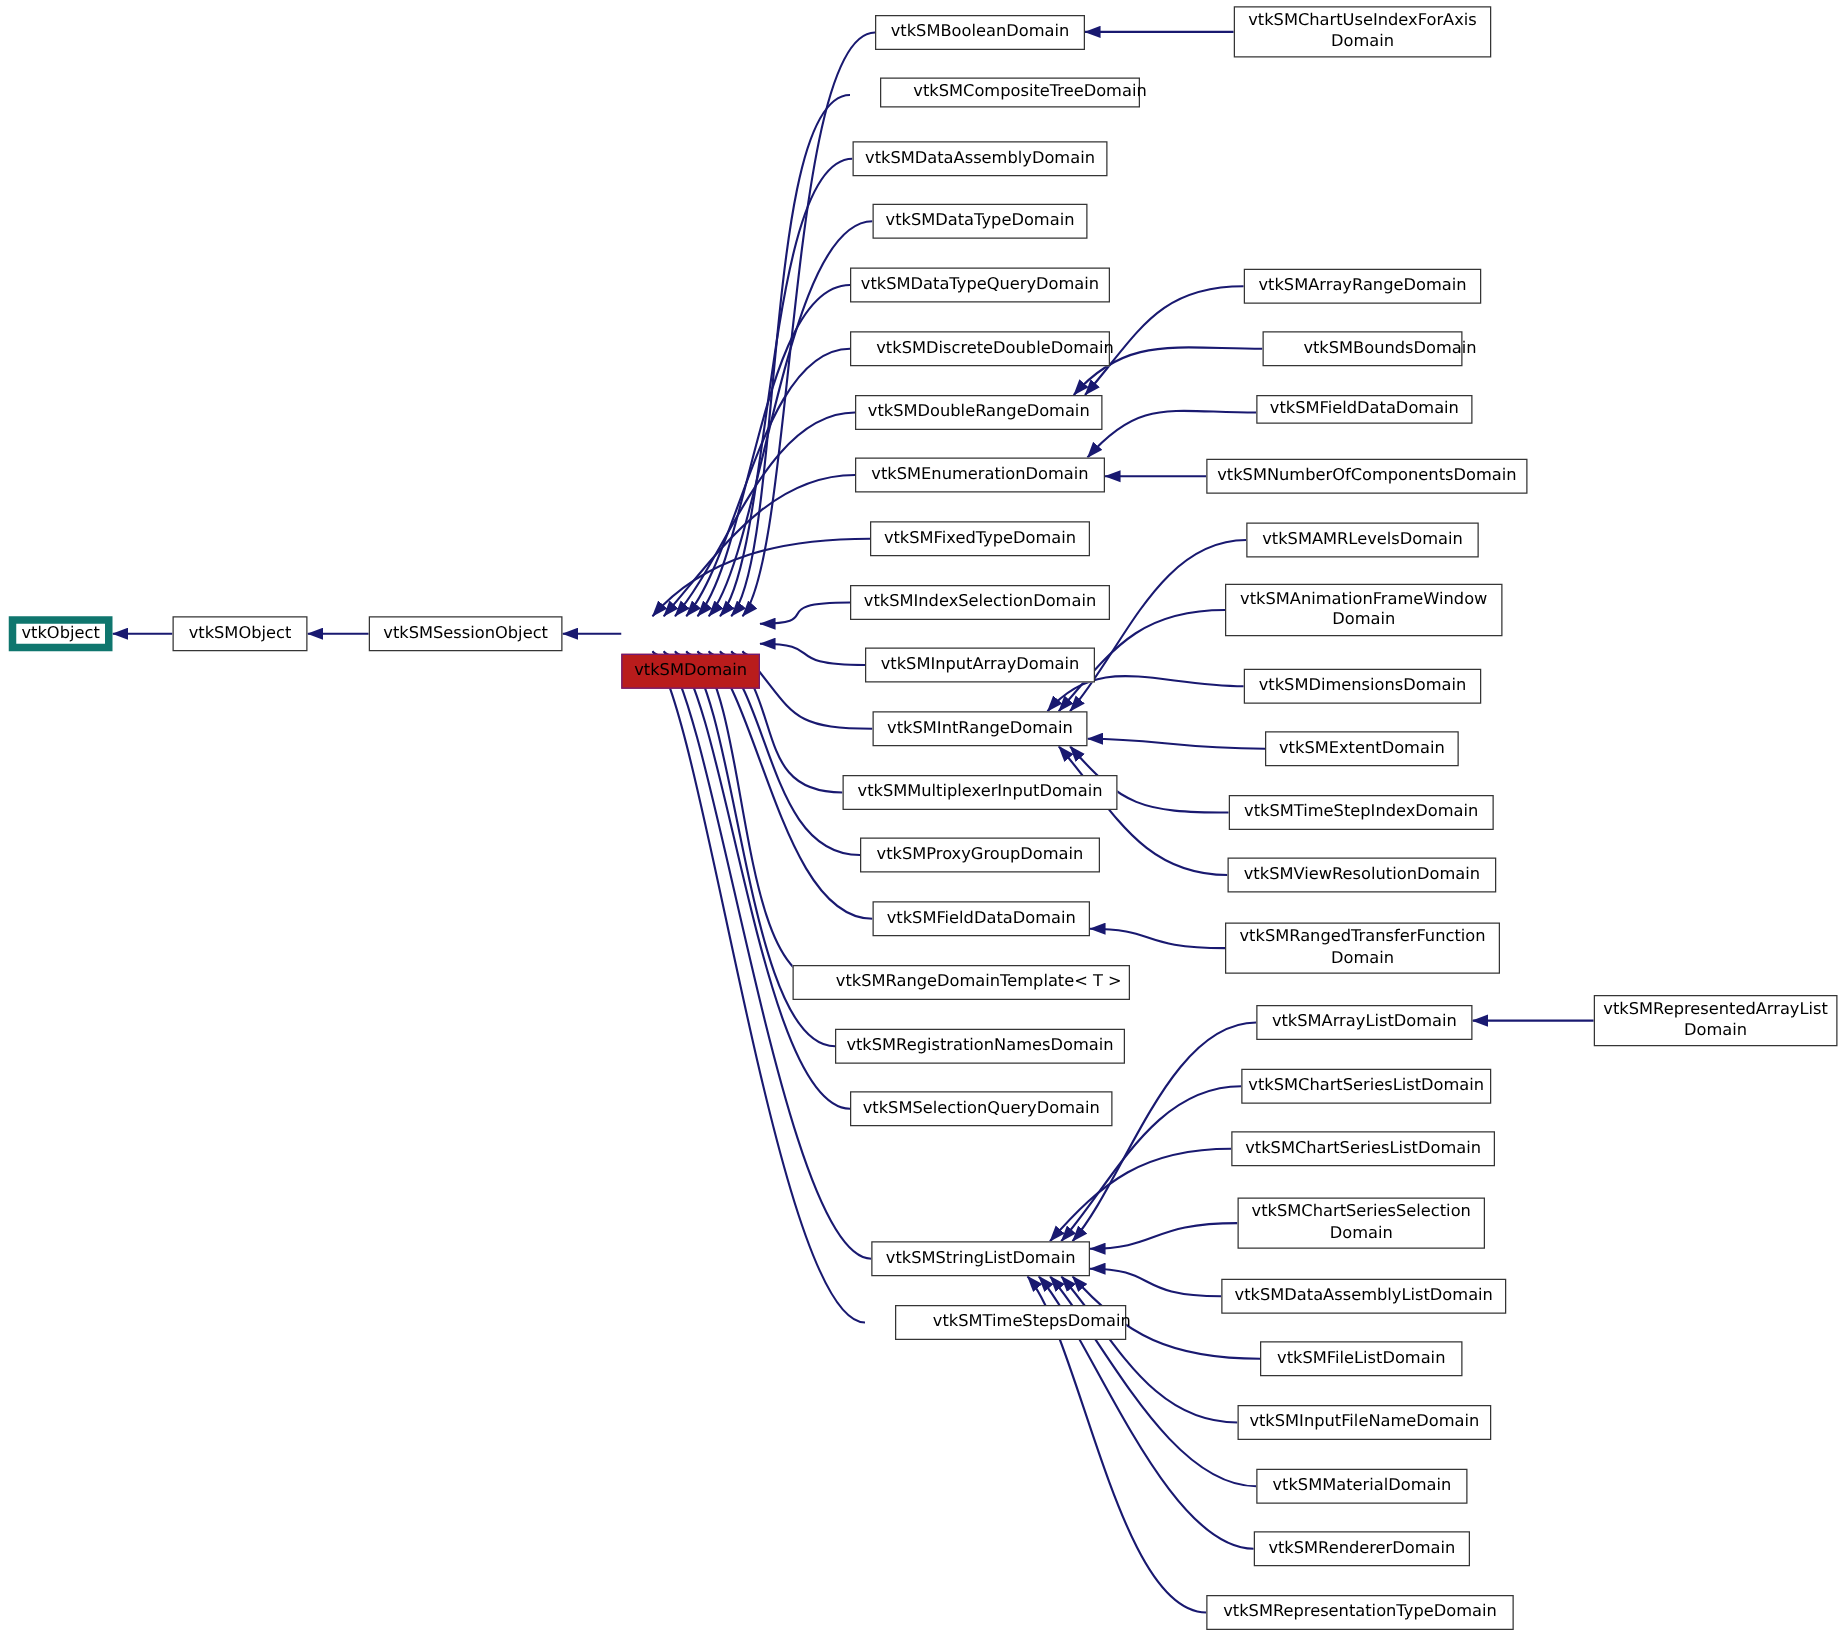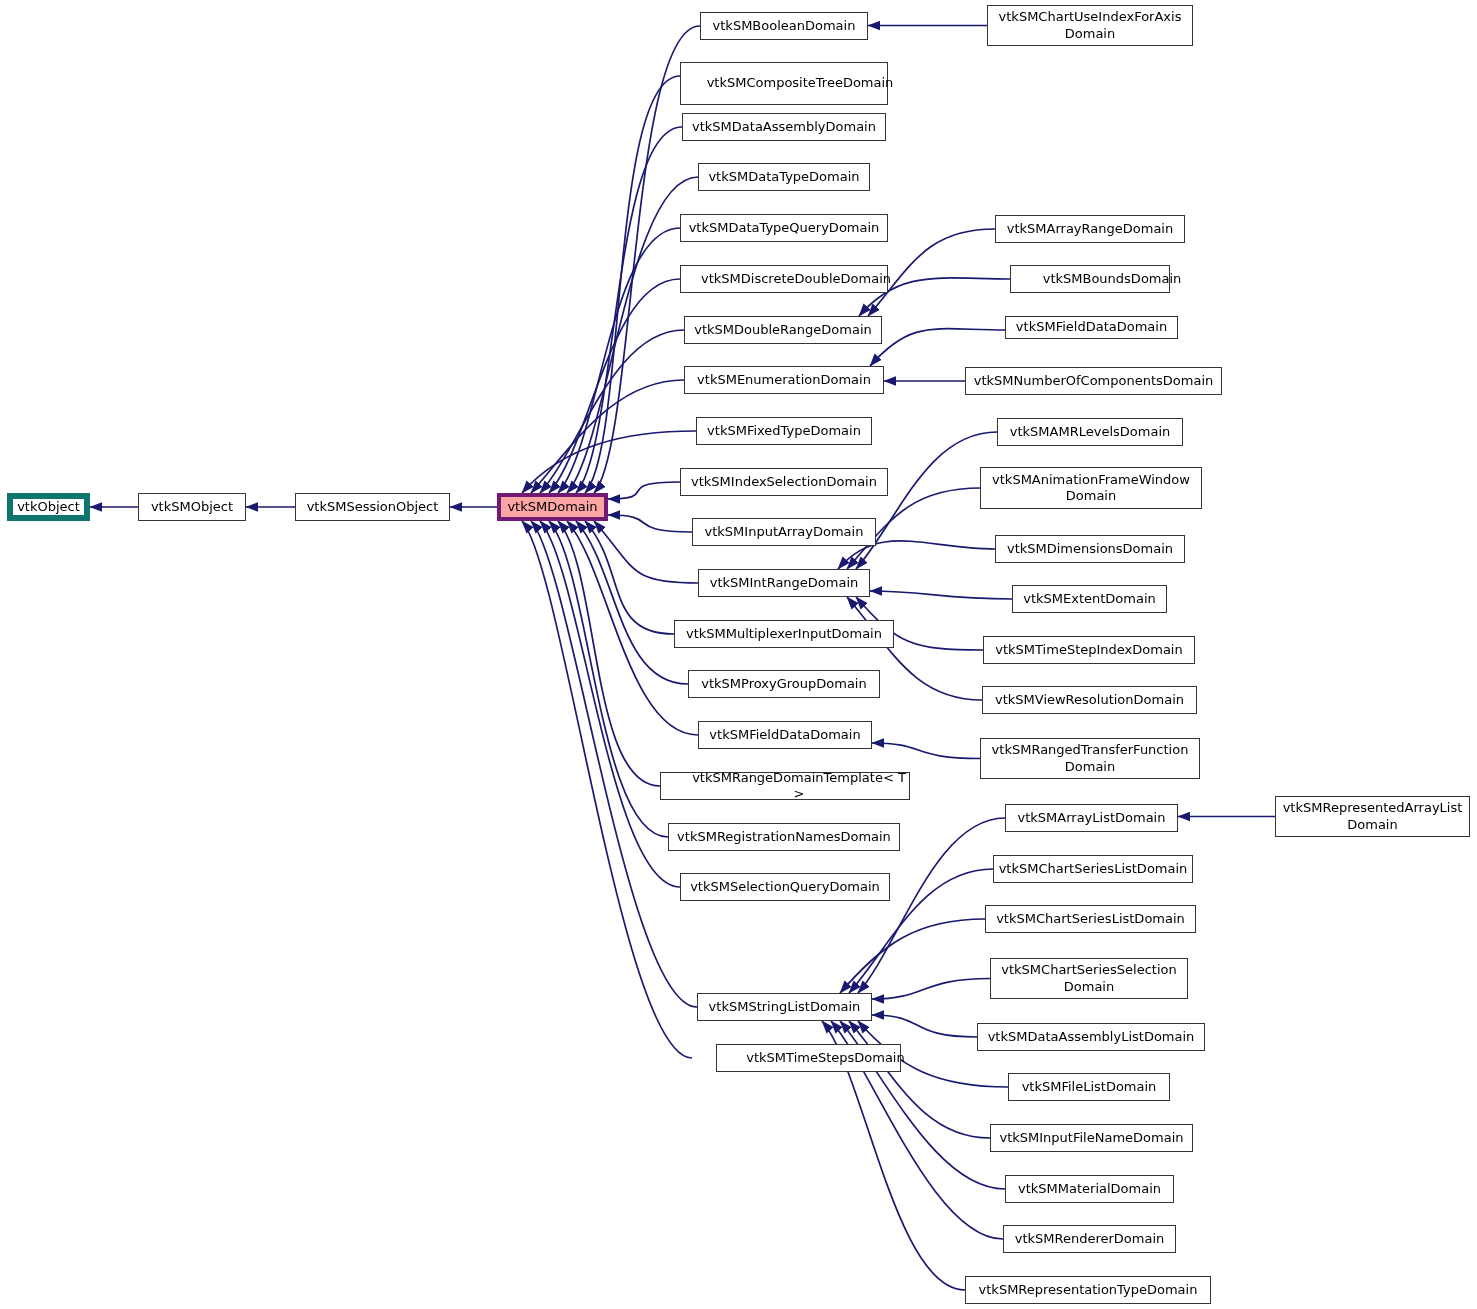--- a/index.html
+++ b/index.html
@@ -90,7 +90,7 @@
     <div class="node" style="left: 295px; top: 493px; width: 155px; height: 28px;">vtkSMSessionObject</div>
     <div class="node current" style="left: 497px; top: 493px; width: 111px; height: 28px;">vtkSMDomain</div>
     <div class="node" style="left: 700px; top: 12px; width: 168px; height: 28px;">vtkSMBooleanDomain</div>
-    <div class="node" style="left: 680px; top: 62px; width: 208px; height: 43px; padding-left: 32px;">vtkSMCompositeTreeDomain</div>
+    <div class="node" style="left: 704px; top: 62px; width: 208px; height: 24px; padding-left: 32px;">vtkSMCompositeTreeDomain</div>
     <div class="node" style="left: 682px; top: 113px; width: 204px; height: 28px;">vtkSMDataAssemblyDomain</div>
     <div class="node" style="left: 698px; top: 163px; width: 172px; height: 28px;">vtkSMDataTypeDomain</div>
     <div class="node" style="left: 680px; top: 214px; width: 208px; height: 28px;">vtkSMDataTypeQueryDomain</div>

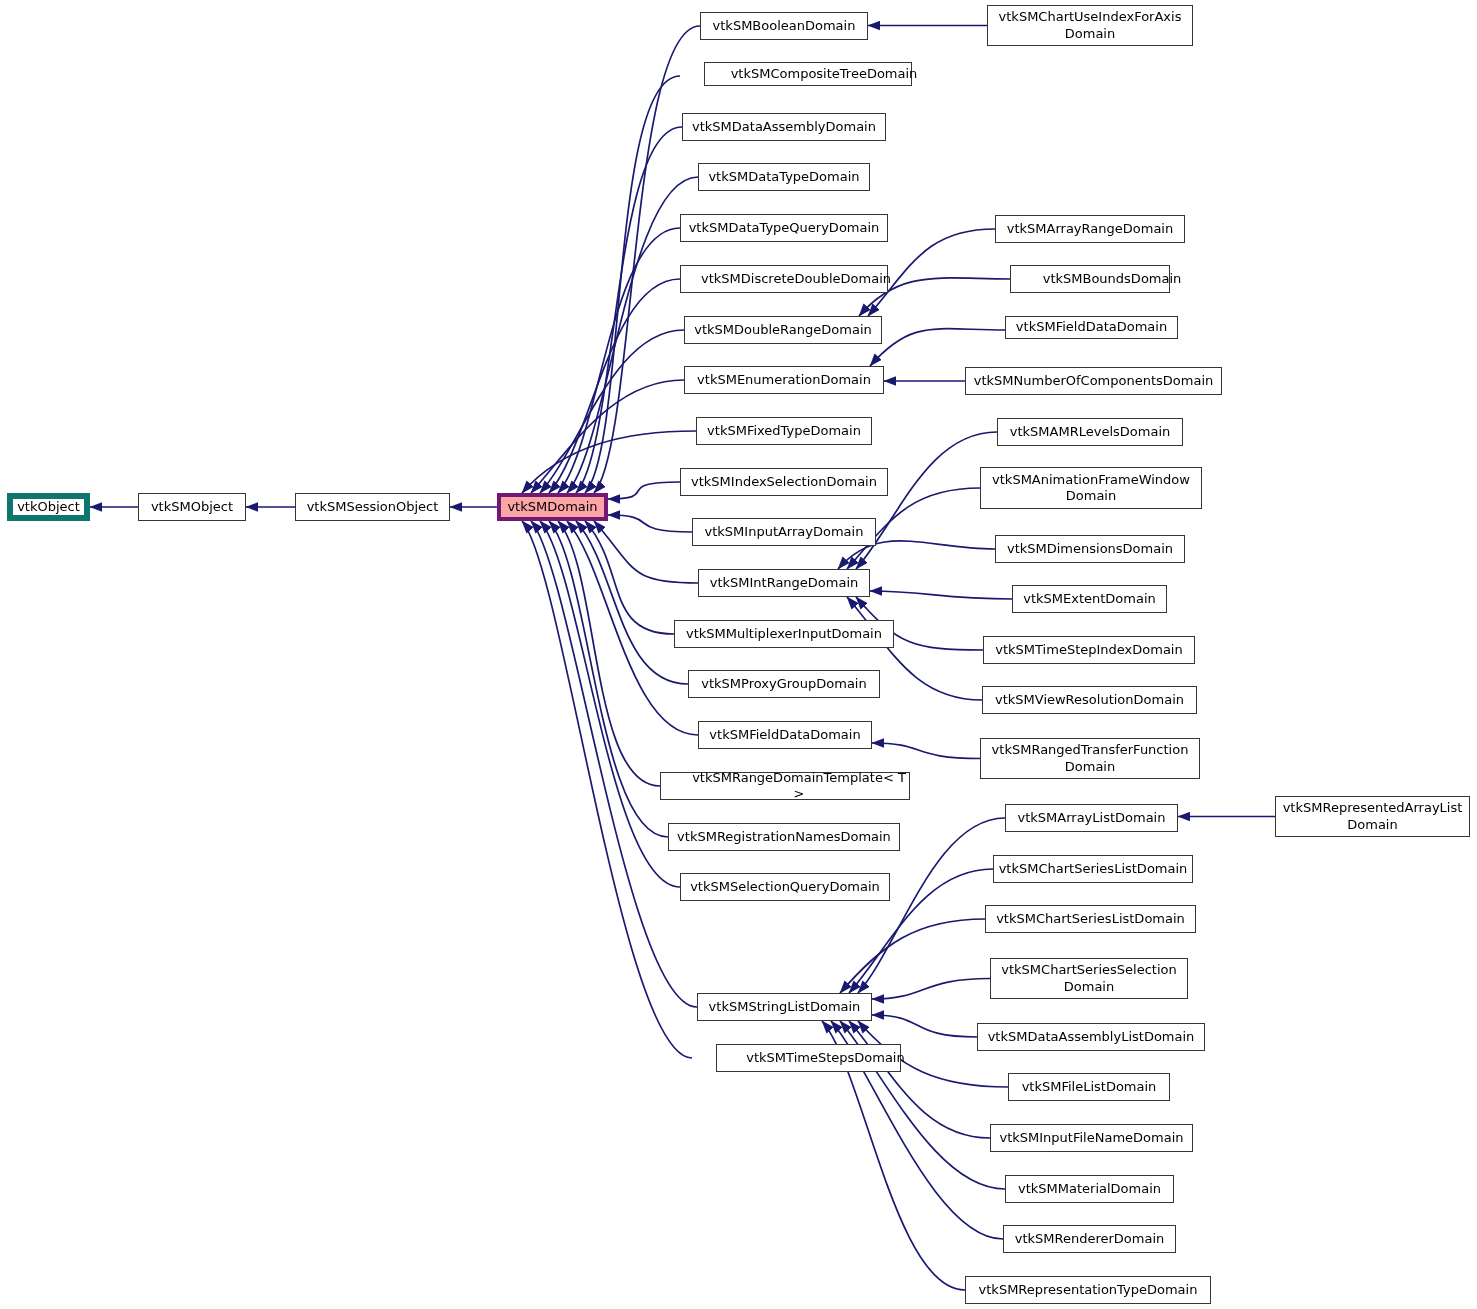--- a/index.html
+++ b/index.html
@@ -25,7 +25,7 @@
     cursor:pointer;
     z-index:2;
   }
-  .node.current { background:#fca5a5; border:4px solid #701a75; cursor:default; }
+  .node.current { background:#b91c1c; border:1px solid #701a75; cursor:default;margin-top:30px; }
   .node.external { border:6px solid #0f766e; }
 </style>
 </head>

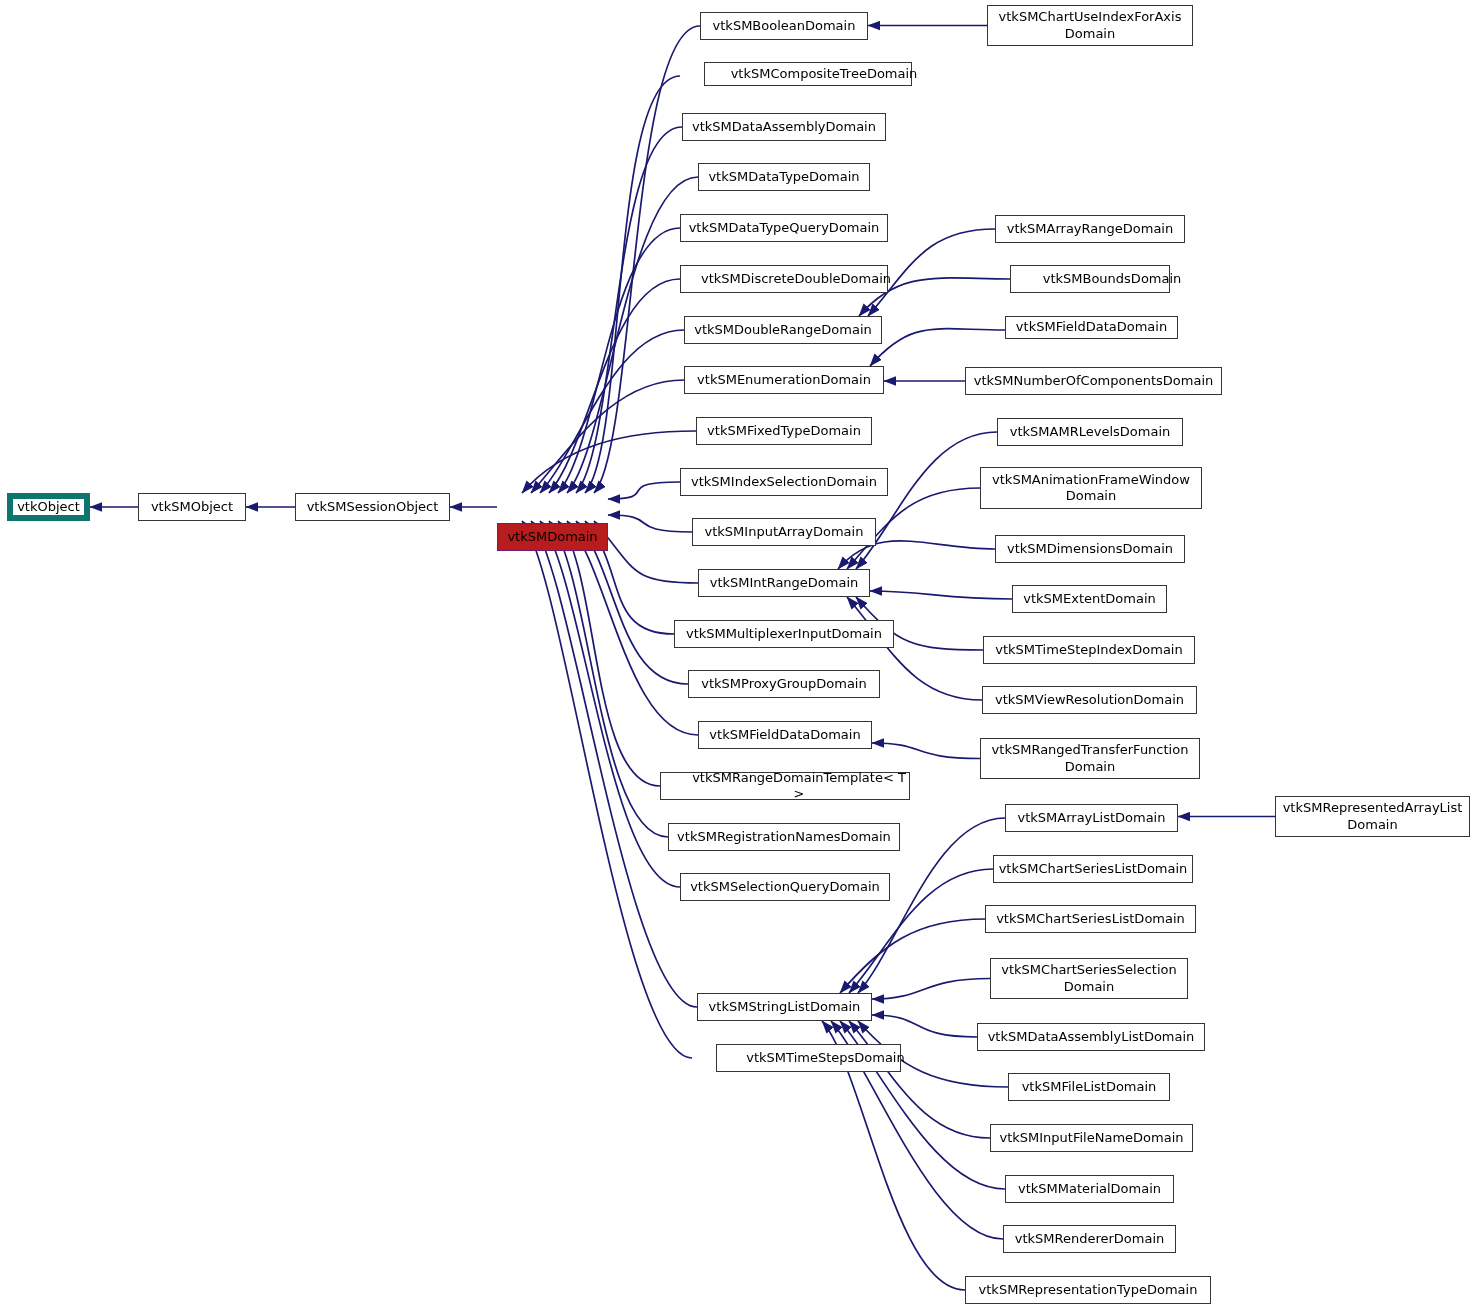--- a/index.html
+++ b/index.html
@@ -104,7 +104,7 @@
     <div class="node" style="left: 674px; top: 620px; width: 220px; height: 28px;">vtkSMMultiplexerInputDomain</div>
     <div class="node" style="left: 688px; top: 670px; width: 192px; height: 28px;">vtkSMProxyGroupDomain</div>
     <div class="node" style="left: 698px; top: 721px; width: 174px; height: 28px;">vtkSMFieldDataDomain</div>
-    <div class="node" style="left: 660px; top: 772px; width: 250px; height: 28px; padding-left: 28px;">vtkSMRangeDomainTemplate&lt; T &gt;</div>
+    <div class="node" style="left: 634px; top: 772px; width: 270px; height: 28px; padding-left: 28px;">vtkSMRangeDomainTemplate&lt; T &gt;</div>
     <div class="node" style="left: 668px; top: 823px; width: 232px; height: 28px;">vtkSMRegistrationNamesDomain</div>
     <div class="node" style="left: 680px; top: 873px; width: 210px; height: 28px;">vtkSMSelectionQueryDomain</div>
     <div class="node" style="left: 697px; top: 993px; width: 175px; height: 28px;">vtkSMStringListDomain</div>

